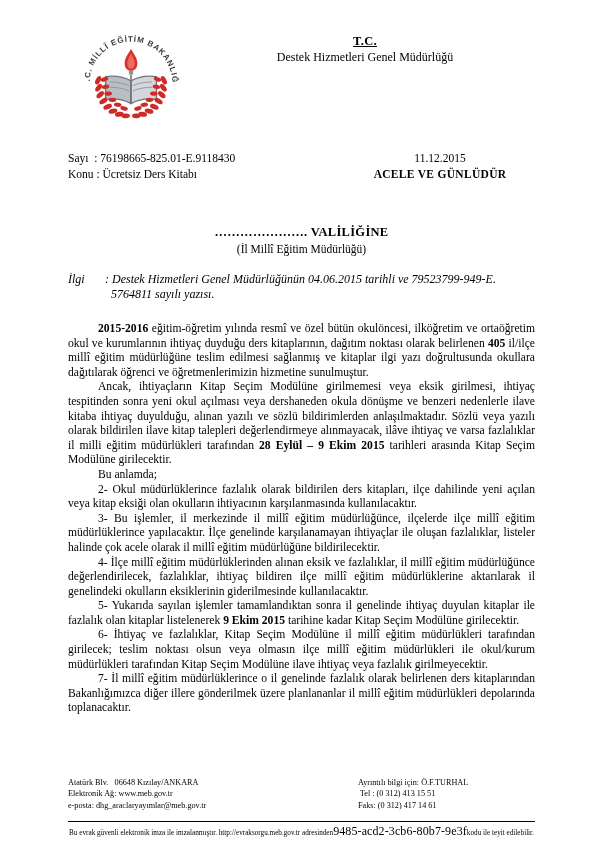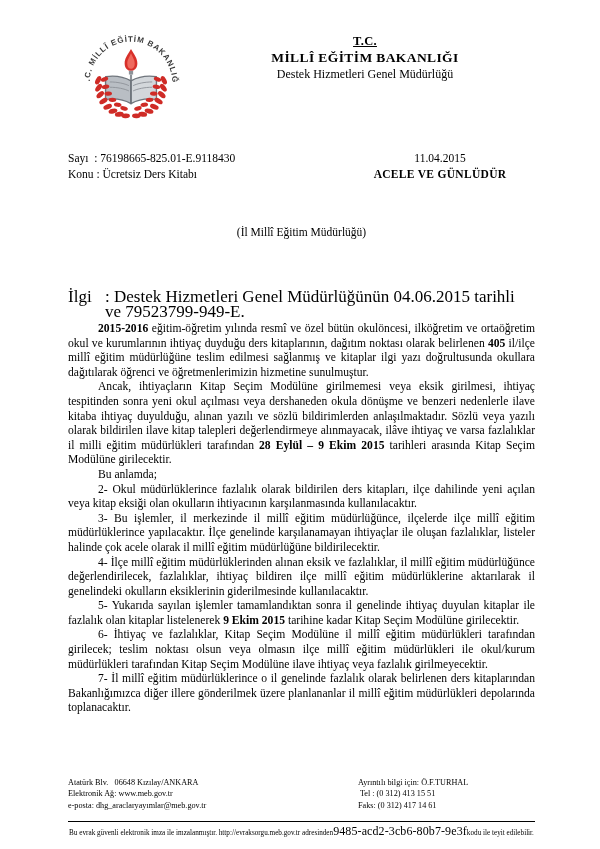--- a/index.html
+++ b/index.html
@@ -268,7 +268,6 @@
 
     <div class="ministry-block">
       <div class="tc-line">T.C.</div>
-      <div class="ministry-line">MİLLÎ EĞİTİM BAKANLIĞI</div>
       <div class="dept-line">Destek Hizmetleri Genel Müdürlüğü</div>
     </div>
   </div>

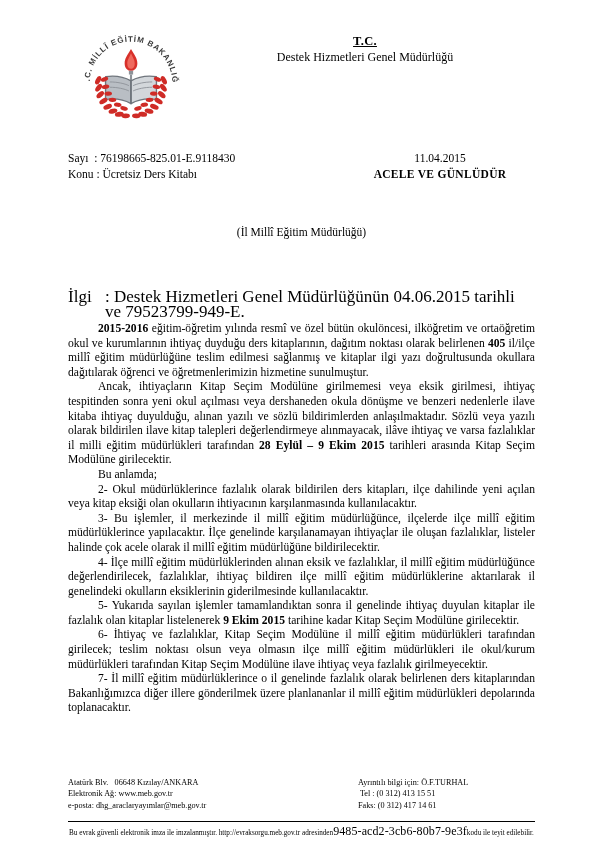--- a/index.html
+++ b/index.html
@@ -276,7 +276,7 @@
     <div class="meta-left"><span>Sayı  : 76198665-825.01-E.9118430</span>
 <span>Konu : Ücretsiz Ders Kitabı</span></div>
     <div class="meta-right">
-      <span class="meta-date">11.04.2015</span>
+      <span class="meta-date">11.12.2015</span>
       <span class="meta-urgent">ACELE VE GÜNLÜDÜR</span>
     </div>
   </div>

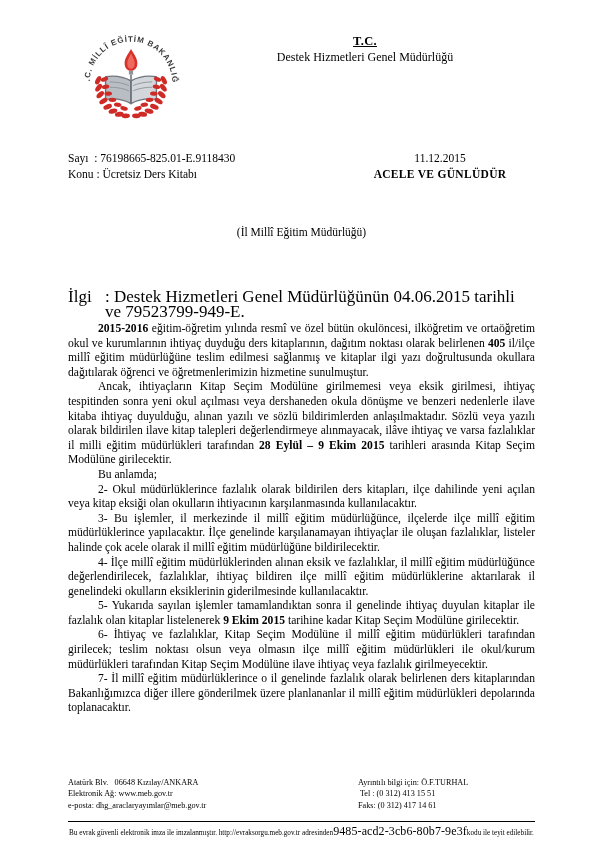--- a/index.html
+++ b/index.html
@@ -282,6 +282,7 @@
   </div>
 
   <div class="addressee">
+    <div class="addressee-line1">…………………. VALİLİĞİNE</div>
     <div class="addressee-line2">(İl Millî Eğitim Müdürlüğü)</div>
   </div>
 

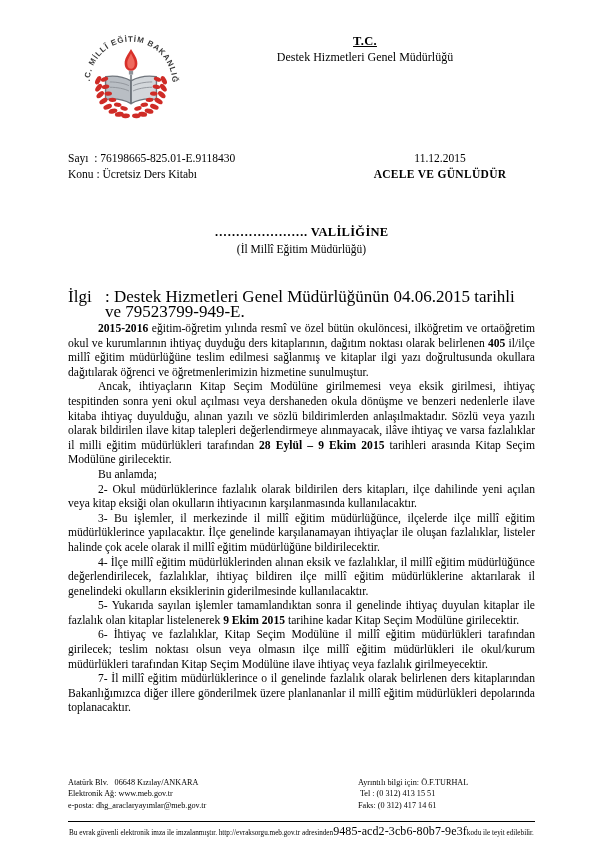--- a/index.html
+++ b/index.html
@@ -117,10 +117,11 @@
   .ilgi {
     position: absolute;
     left: 68px;
-    top: 290px;
-    width: 467px;
-    font-size: 17px;
+    top: 272px;
+    width: 467px;
+    font-size: 12px;
     line-height: 14.5px;
+    font-style: italic;
   }
   .ilgi-row { display: flex; }
   .ilgi-label { width: 37px; flex: 0 0 37px; }

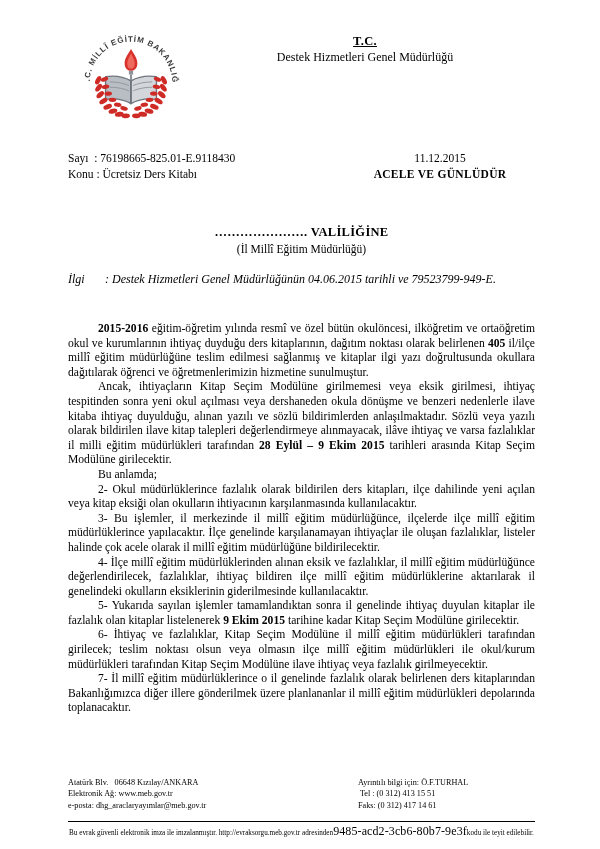--- a/index.html
+++ b/index.html
@@ -292,6 +292,7 @@
       <div class="ilgi-label">İlgi</div>
       <div class="ilgi-text">: Destek Hizmetleri Genel Müdürlüğünün 04.06.2015 tarihli ve 79523799-949-E.</div>
     </div>
+    <div class="ilgi-cont">5764811 sayılı yazısı.</div>
   </div>
 
   <div class="body-text" id="body-text">

